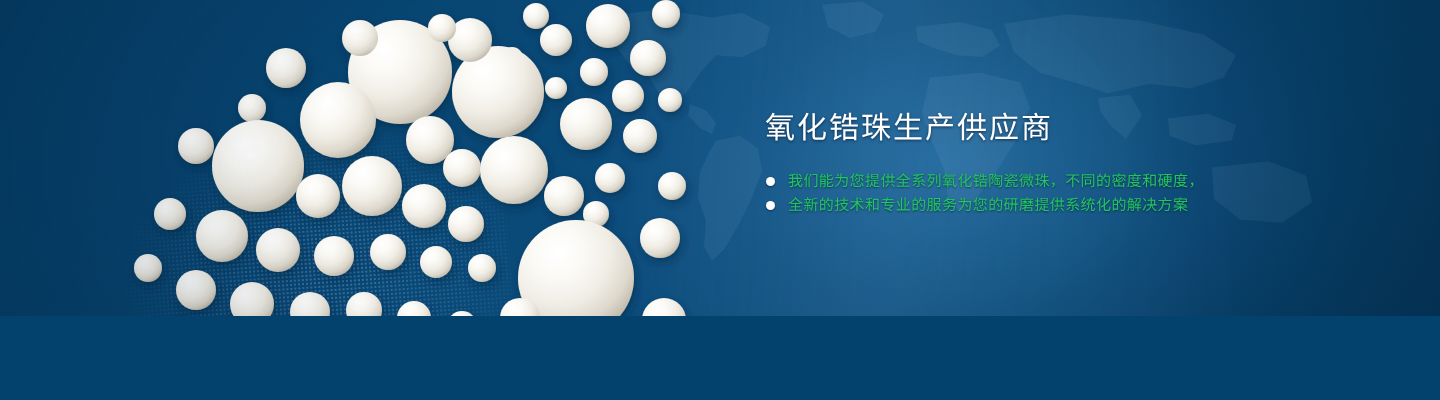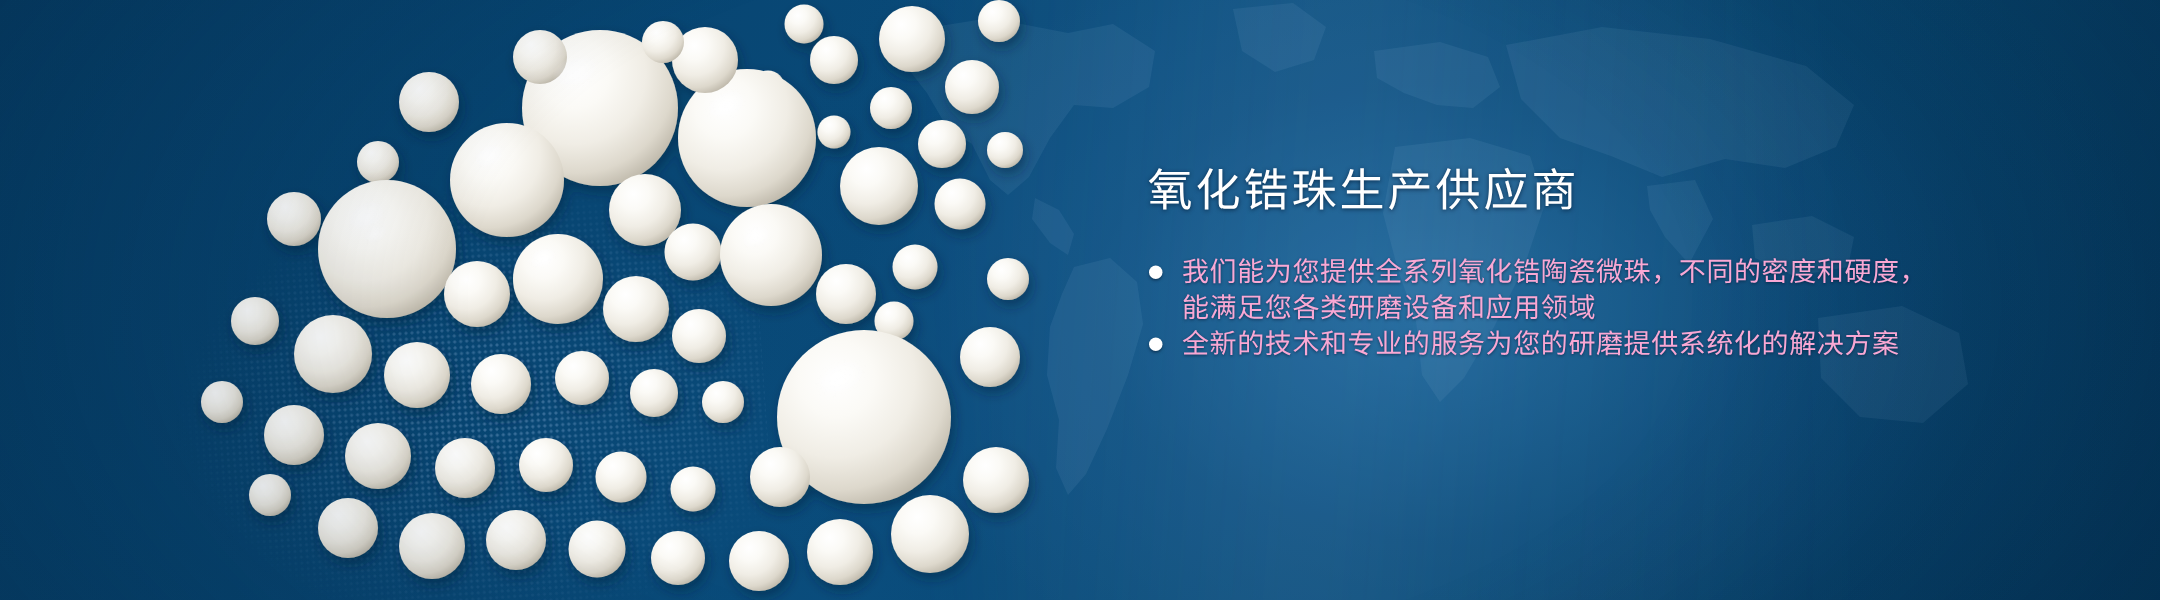--- a/index.html
+++ b/index.html
@@ -14,7 +14,7 @@
   .banner {
     position:relative;
     width:1440px;
-    height:400px;
+    height:316px;
     overflow:hidden;
     background:#06436f;
     padding-left:48px;

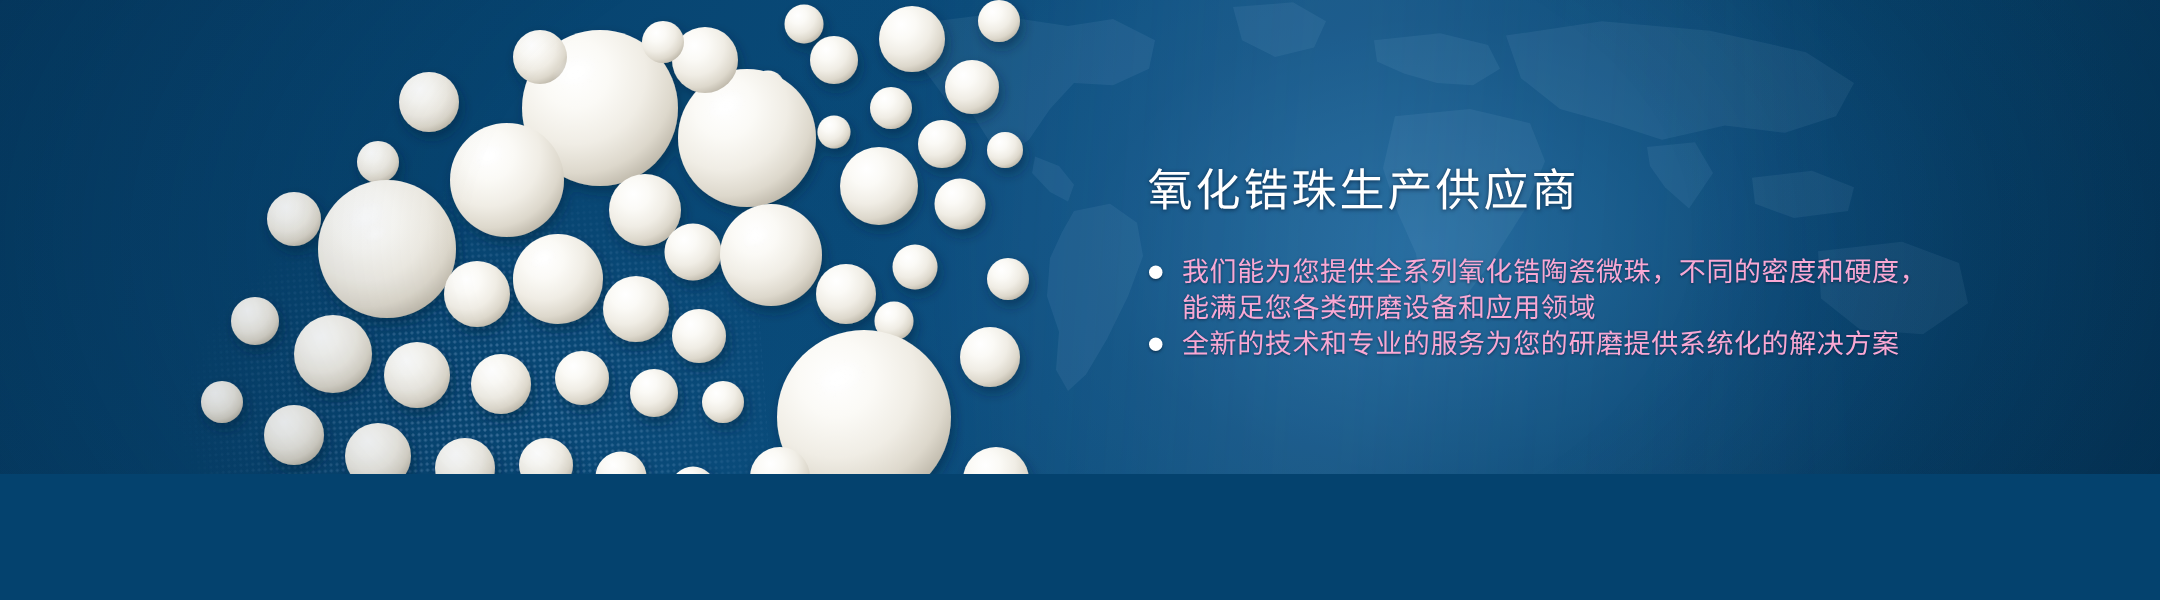--- a/index.html
+++ b/index.html
@@ -109,9 +109,9 @@
   .bullet {
     position:relative;
     padding-left:23px;
-    font-size:18px;
+    font-size:15px;
     line-height:24px;
-    color:#f9a8d4;
+    color:#22c55e;
     letter-spacing:0.4px;
     text-shadow:0 1px 2px rgba(0,22,45,0.60);
   }

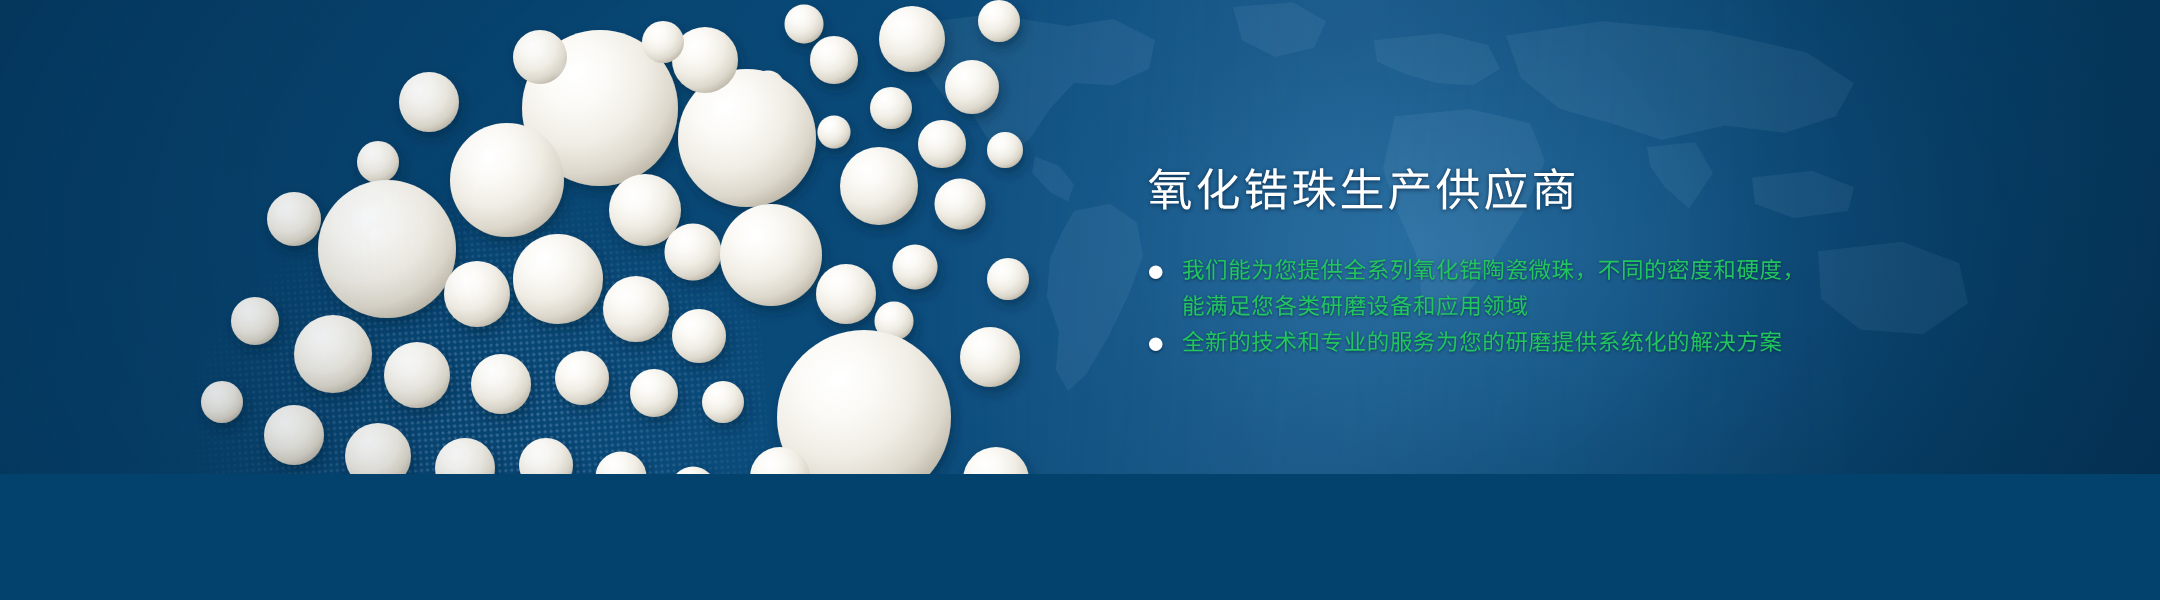--- a/index.html
+++ b/index.html
@@ -279,7 +279,6 @@
       <li class="bullet">
         <span class="dot"></span>
         <span class="bullet-line">我们能为您提供全系列氧化锆陶瓷微珠，不同的密度和硬度，</span>
-        <span class="bullet-line cont">能满足您各类研磨设备和应用领域</span>
       </li>
 
       <li class="bullet">

